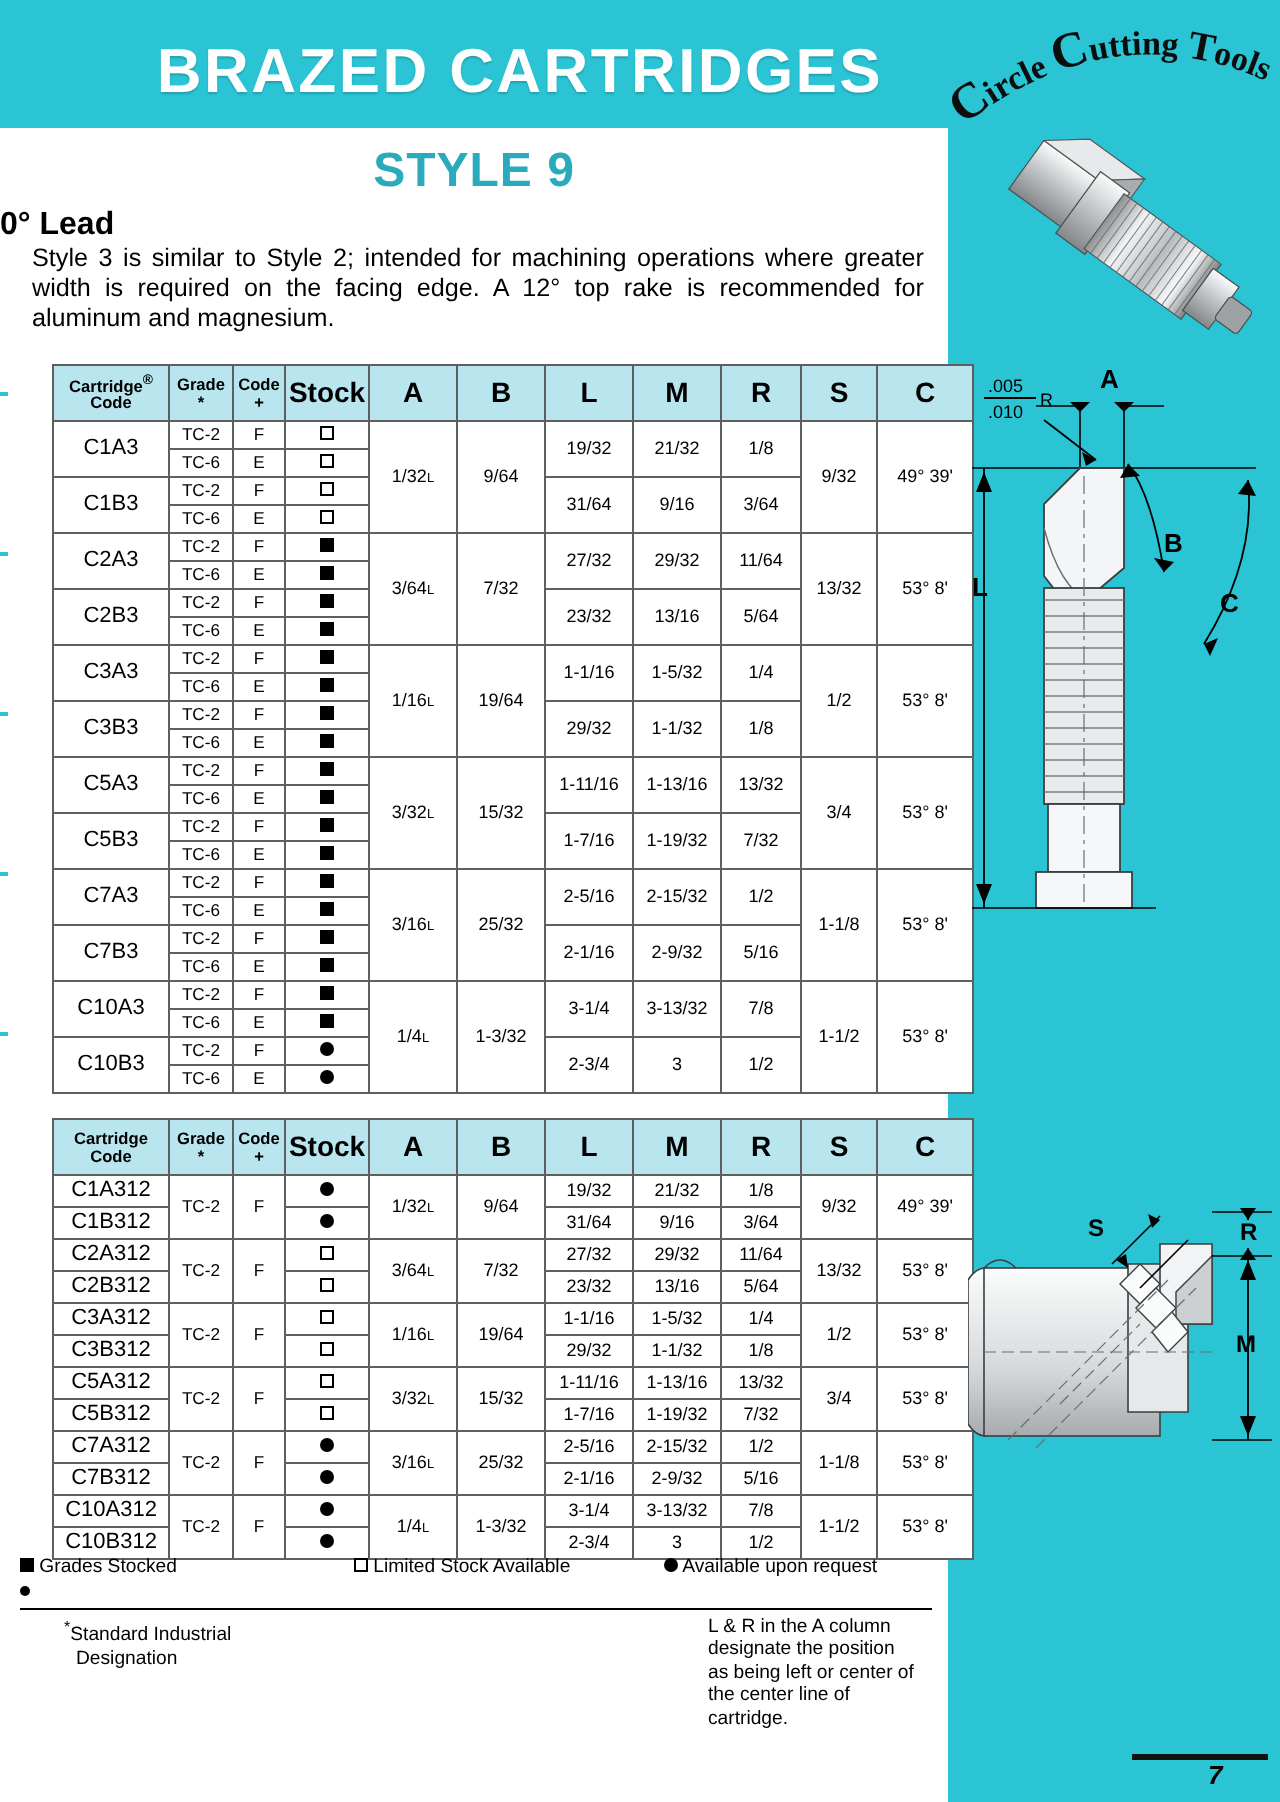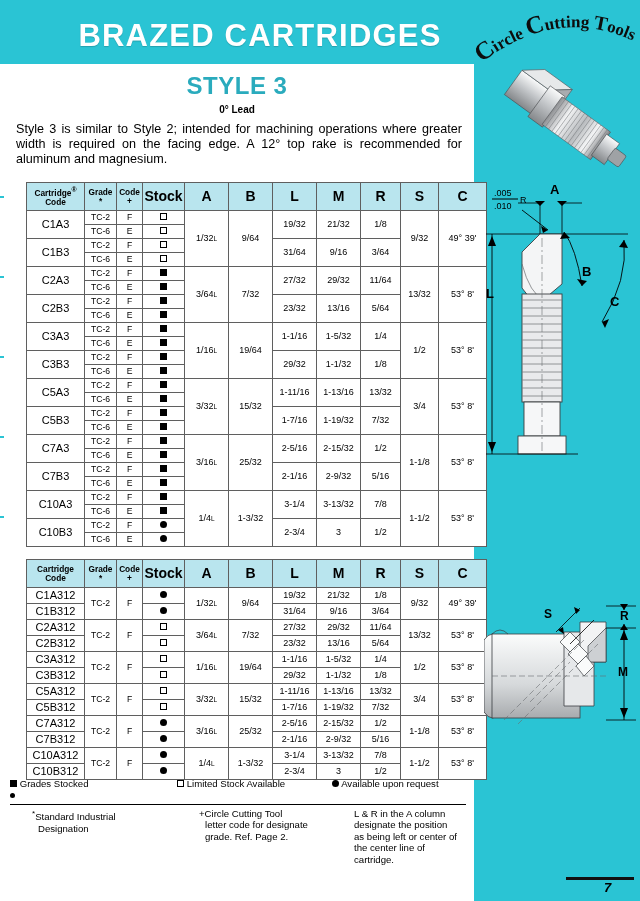--- a/index.html
+++ b/index.html
@@ -163,7 +163,7 @@
 <div class="edge-notch" style="top:436px"></div>
 <div class="edge-notch" style="top:516px"></div>
 
-<div id="style-title">STYLE 3</div>
+<div id="style-title">STYLE 9</div>
 <div id="lead-label">0°  Lead</div>
 <div id="intro-text">Style 3 is similar to Style 2; intended for machining operations where greater width is required on the facing edge. A 12° top rake is recommended for aluminum and magnesium.</div>
 

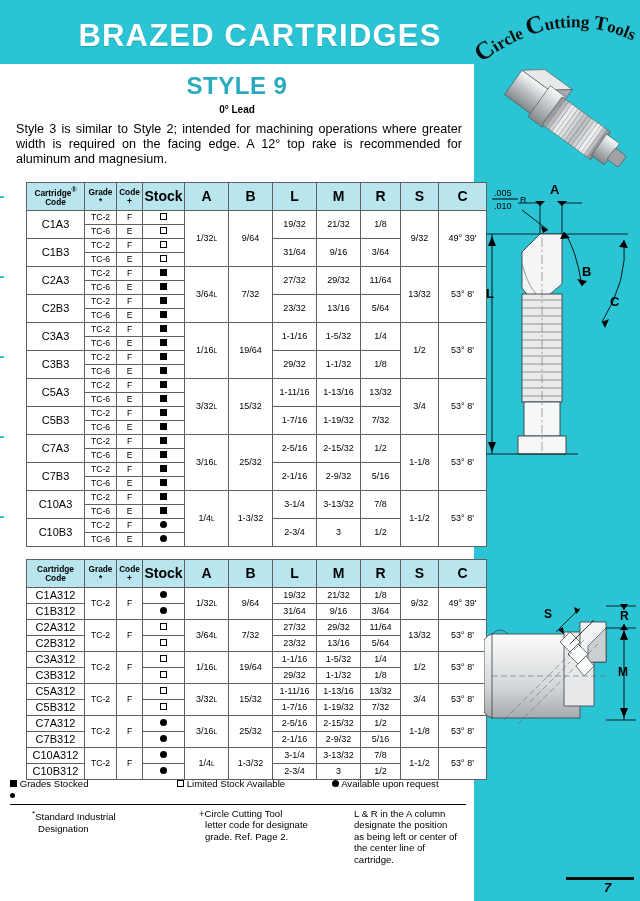--- a/index.html
+++ b/index.html
@@ -38,8 +38,8 @@
     color:#2aabbd; font-size:24px; font-weight:bold; letter-spacing:.5px;
   }
   #lead-label{
-    position:absolute; left:0; top:104px; width:474px; text-align:center;
-    color:#000; font-size:10px; font-weight:bold;
+    position:absolute; left:0; top:104px; width:474px; 
+    color:#000; font-size:16px; font-weight:bold;
   }
   #intro-text{
     position:absolute; left:16px; top:122px; width:446px;

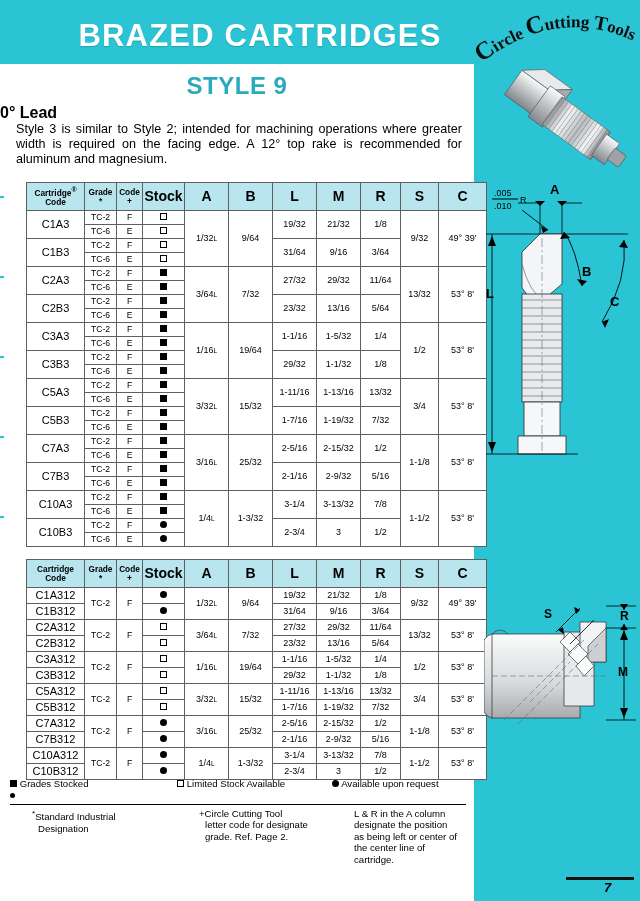--- a/index.html
+++ b/index.html
@@ -622,11 +622,6 @@
   <div class="note" id="note-1">
     <span><sup>*</sup><span>Standard Industrial</span></span>
     <span class="ind">Designation</span>
-  </div>
-  <div class="note" id="note-2">
-    <span><span>+</span><span>Circle Cutting Tool</span></span>
-    <span class="ind">letter code for designate</span>
-    <span class="ind">grade. Ref. Page 2.</span>
   </div>
   <div class="note" id="note-3">
     <span style="display:block">L &amp; R in the A column</span>

